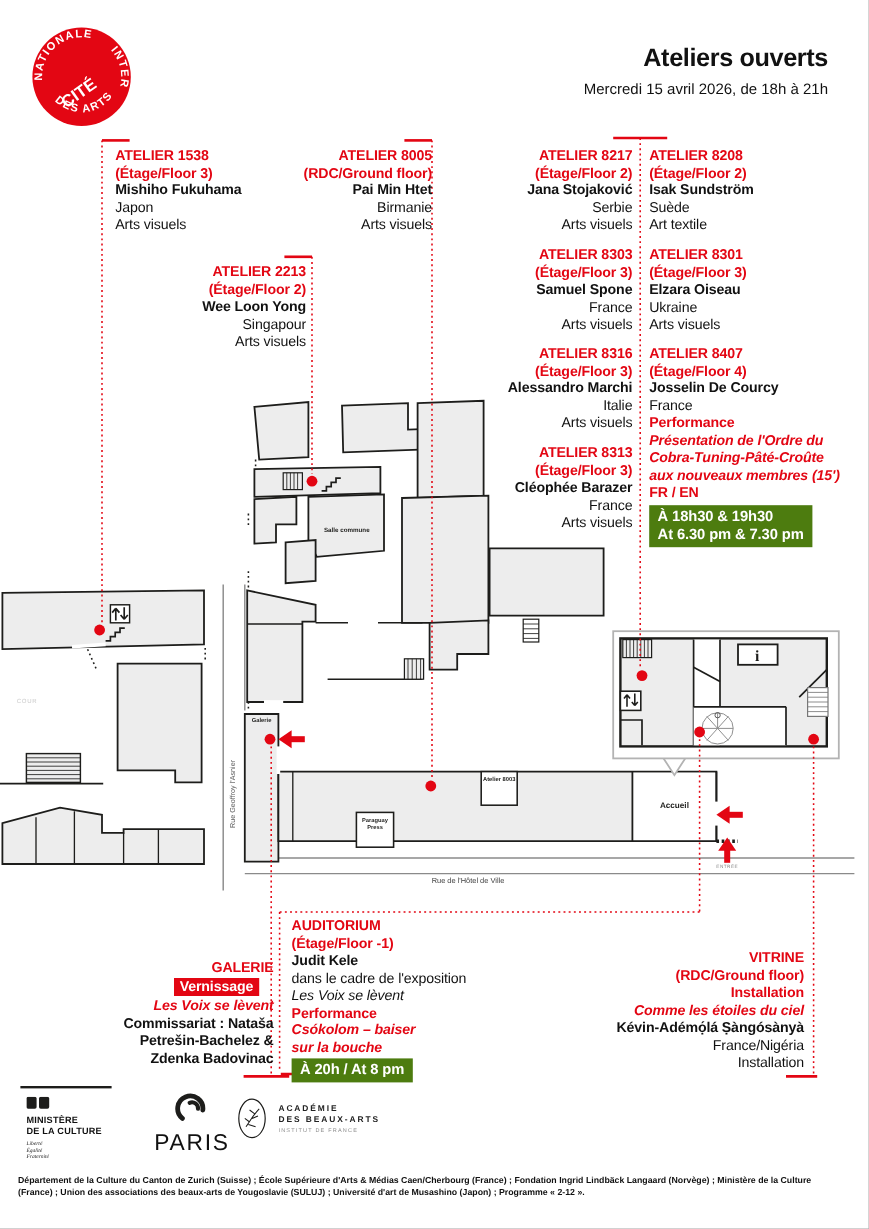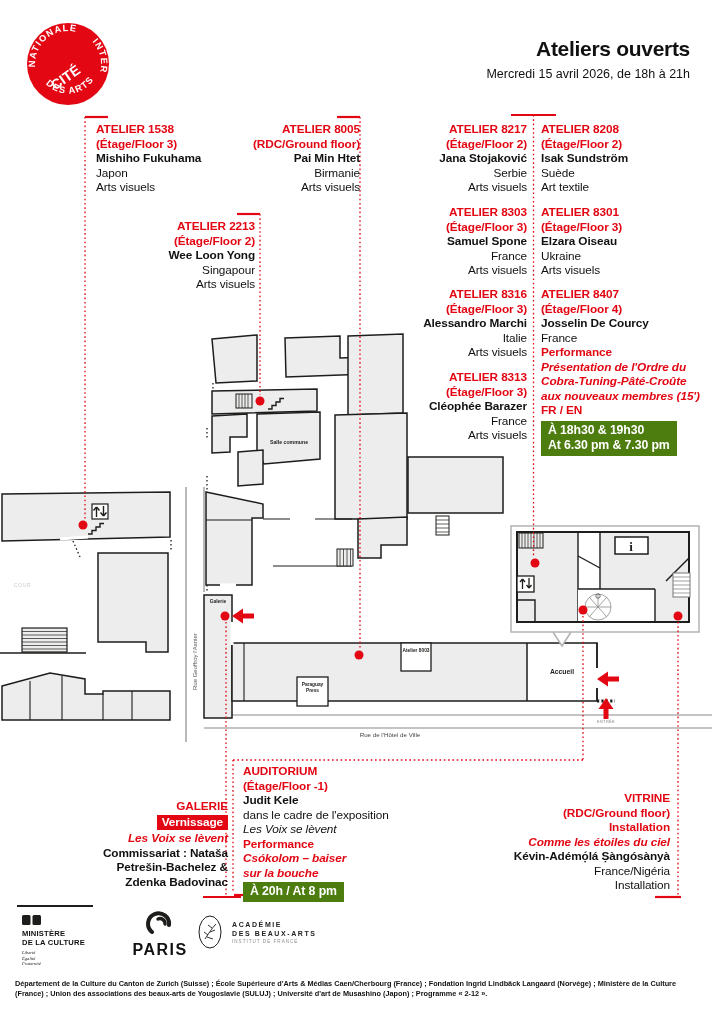--- a/index.html
+++ b/index.html
@@ -295,7 +295,7 @@
 
   <div class="blk al-r" style="left:60px;top:799px;width:168px;">
     <div class="red">GALERIE</div>
-    <div style="margin:1px 0;"><span class="badge">Vernissage</span></div>
+    <div style="margin:1px 12px;"><span class="badge">Vernissage</span></div>
     <div class="red it">Les Voix se lèvent</div>
     <div>Commissariat : Nataša</div>
     <div>Petrešin-Bachelez &amp;</div>

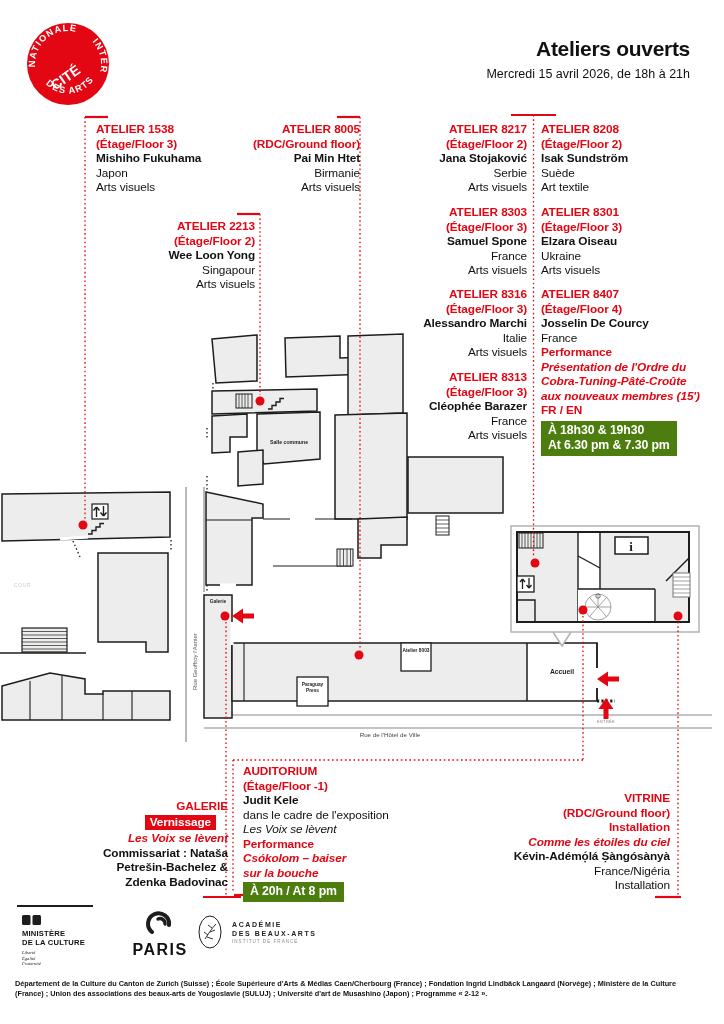--- a/index.html
+++ b/index.html
@@ -21,7 +21,7 @@
   .motto{font-family:"Liberation Serif",serif;font-style:italic;font-size:4.6px;line-height:5.6px;color:#222;}
   .acad-1{font-size:7px;letter-spacing:1.6px;font-weight:600;line-height:9px;color:#222;}
   .acad-3{font-size:4.6px;letter-spacing:1px;font-weight:400;line-height:8px;color:#8c8c8c;}
-  .paris-label{font-size:16px;font-weight:700;letter-spacing:1.5px;color:#111;}
+  .paris-label{font-size:19px;font-weight:400;letter-spacing:1.5px;color:#111;}
 </style>
 </head>
 <body>

